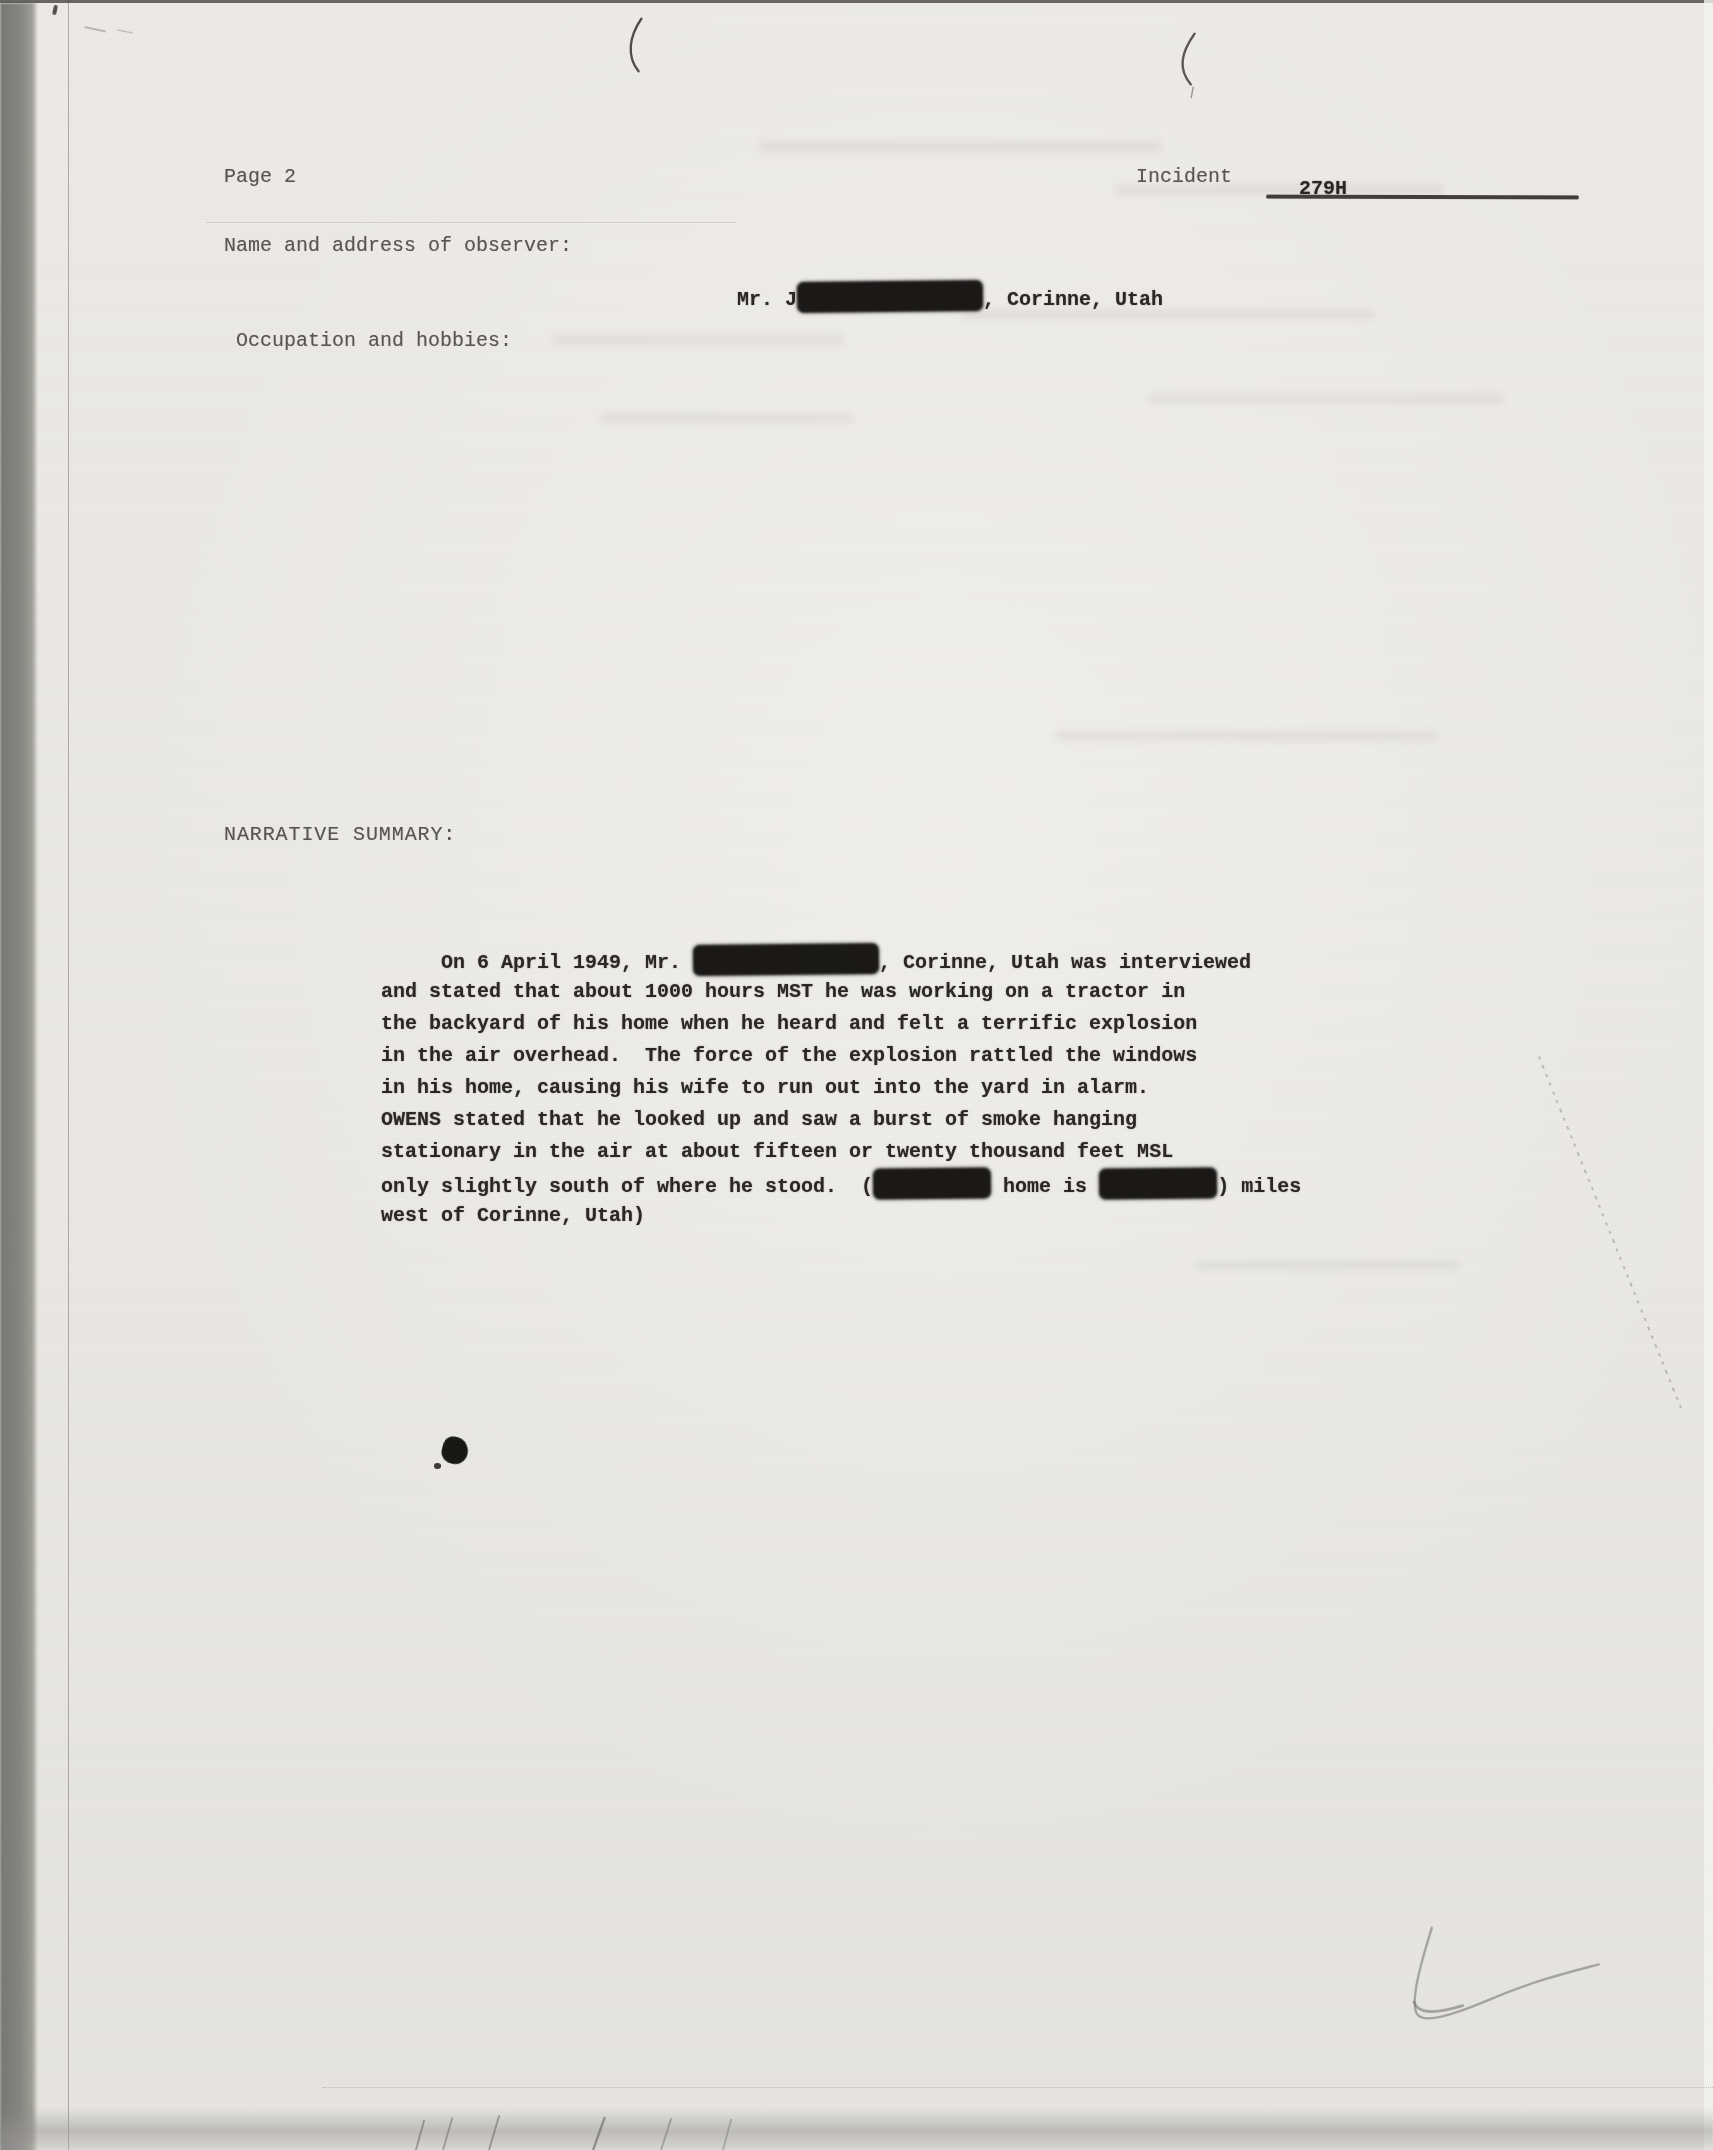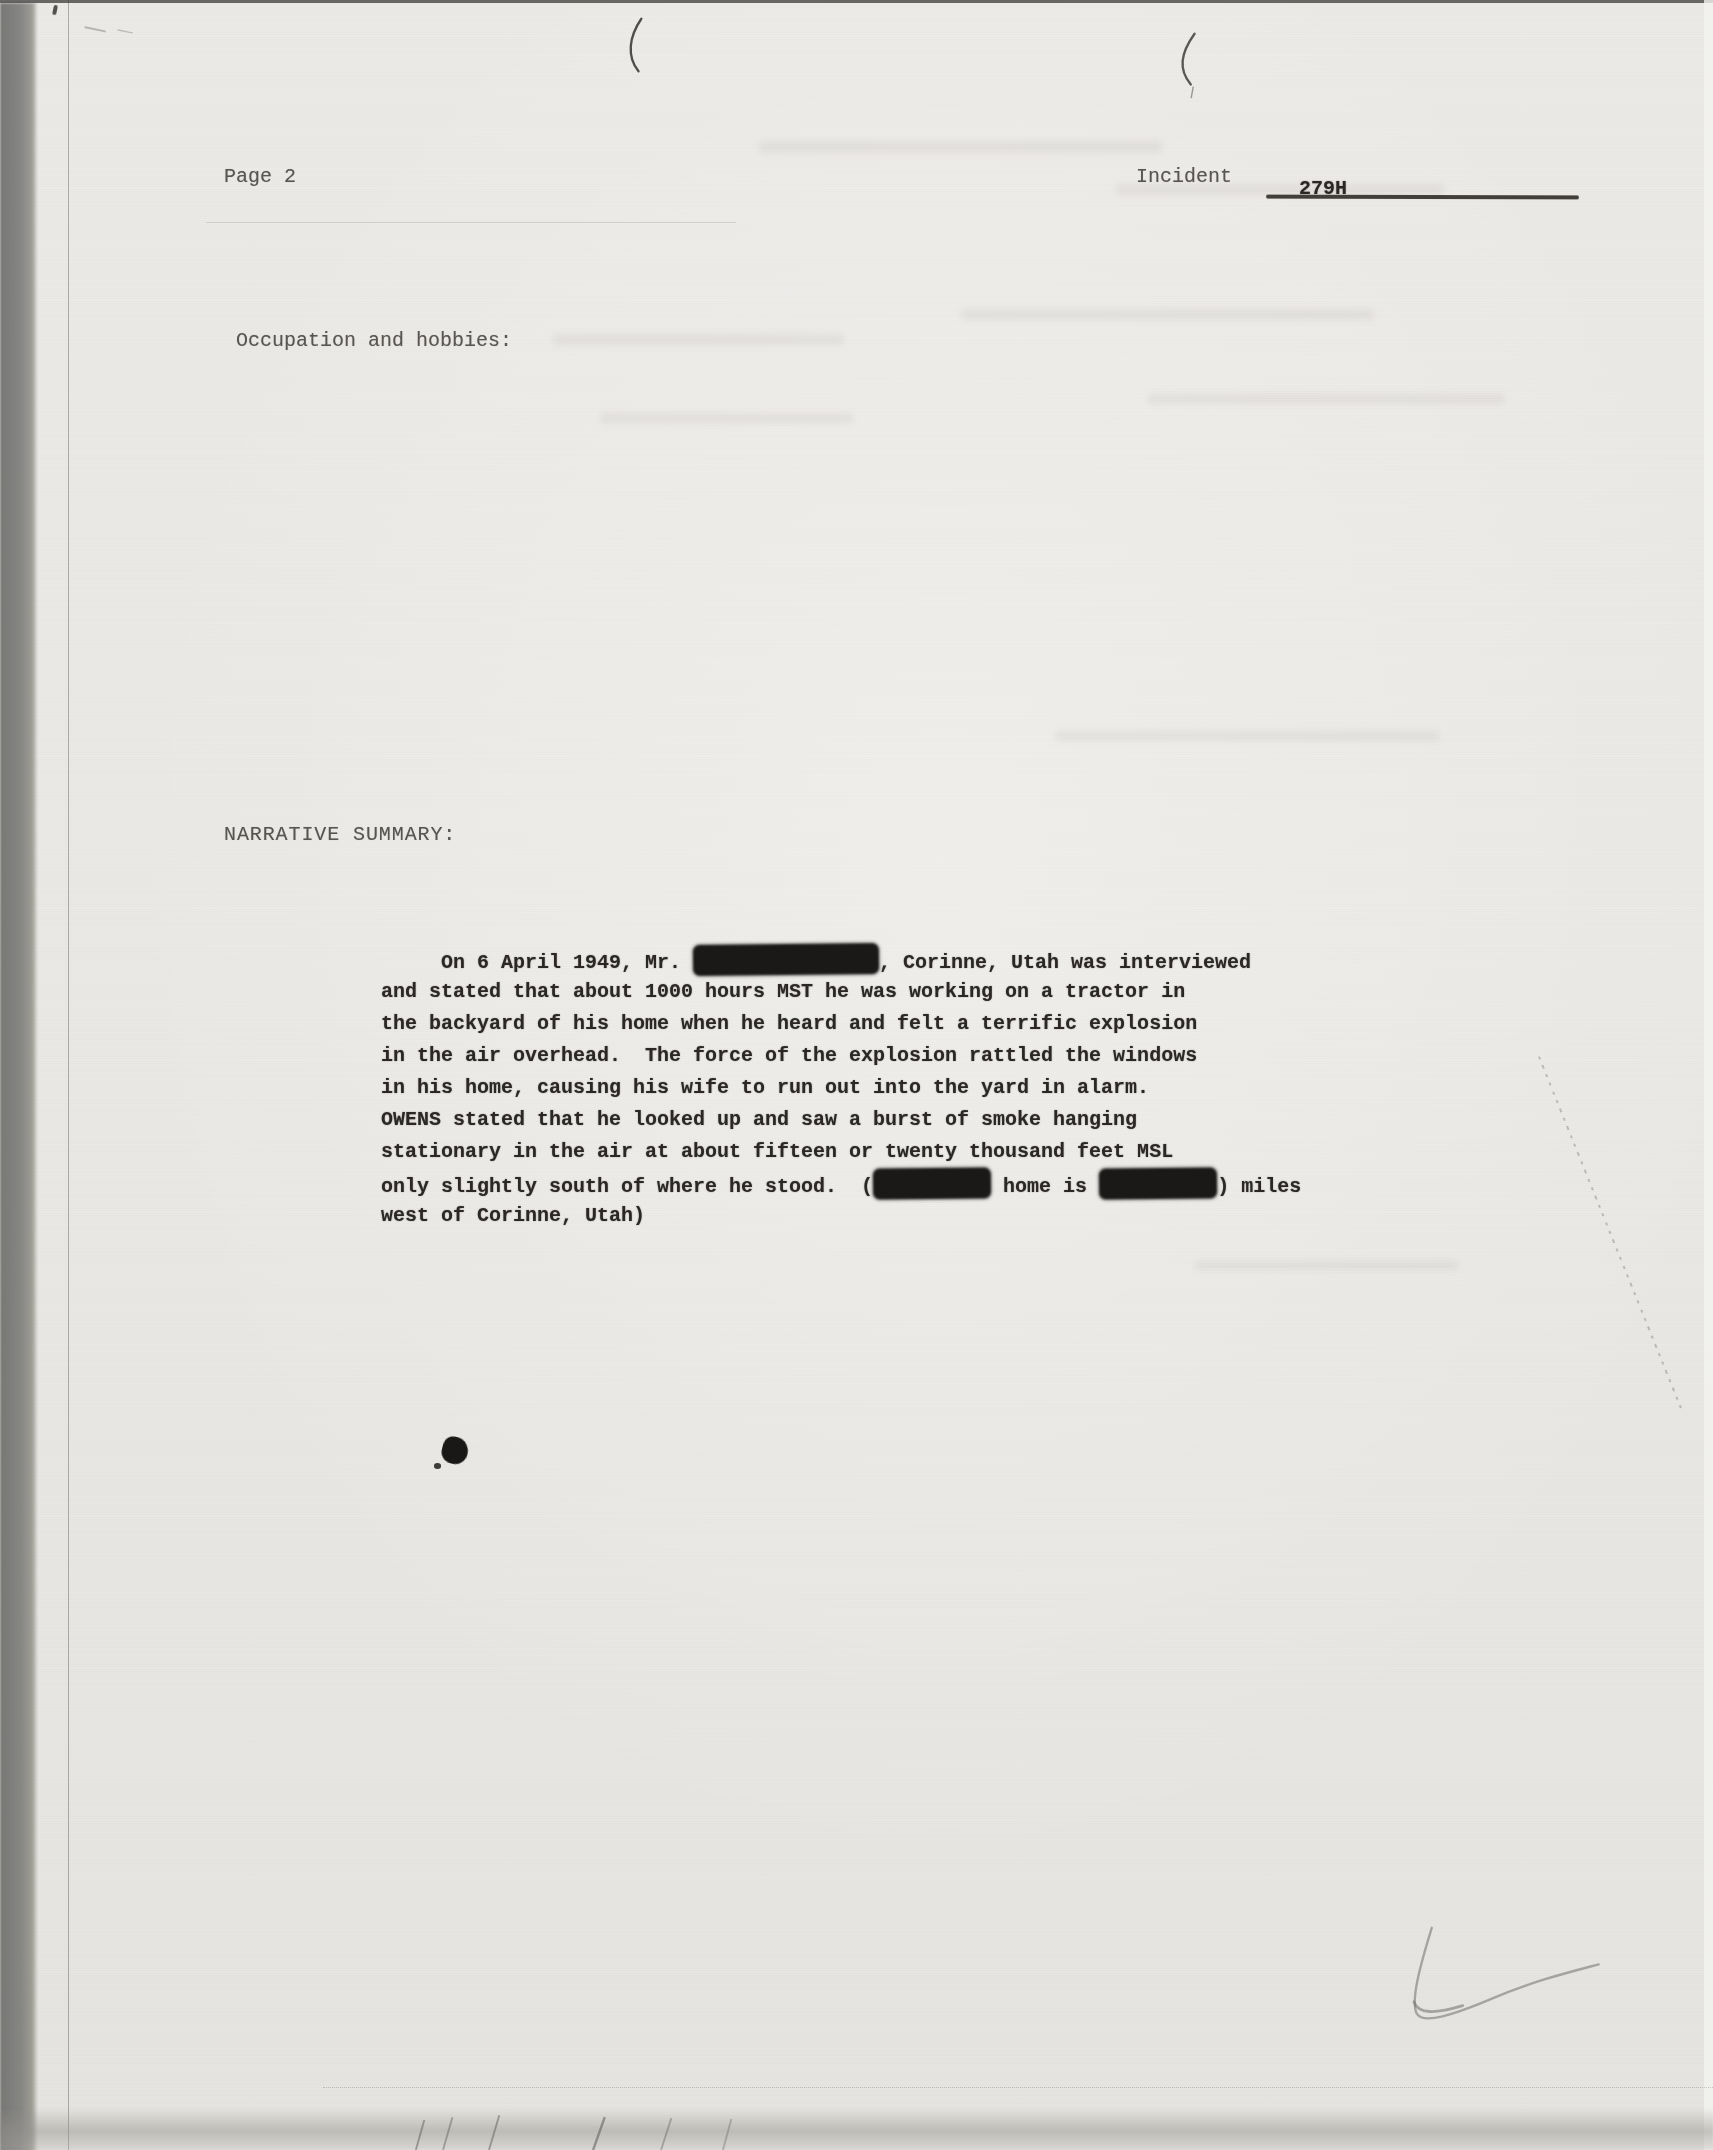--- a/index.html
+++ b/index.html
@@ -114,6 +114,7 @@
   <div class="ink heavy" style="left:1299px;top:153px;">279H</div>
   <div class="underline"></div>
 
+  <div class="ink faint" style="left:224px;top:230px;">Name and address of observer:</div>
   <div class="ink faint" style="left:224px;top:325px;margin-left:12px;">Occupation and hobbies:</div>
 
   <div class="ink faint" style="left:224px;top:819px;letter-spacing:0.9px;text-align:center;">NARRATIVE SUMMARY:</div>

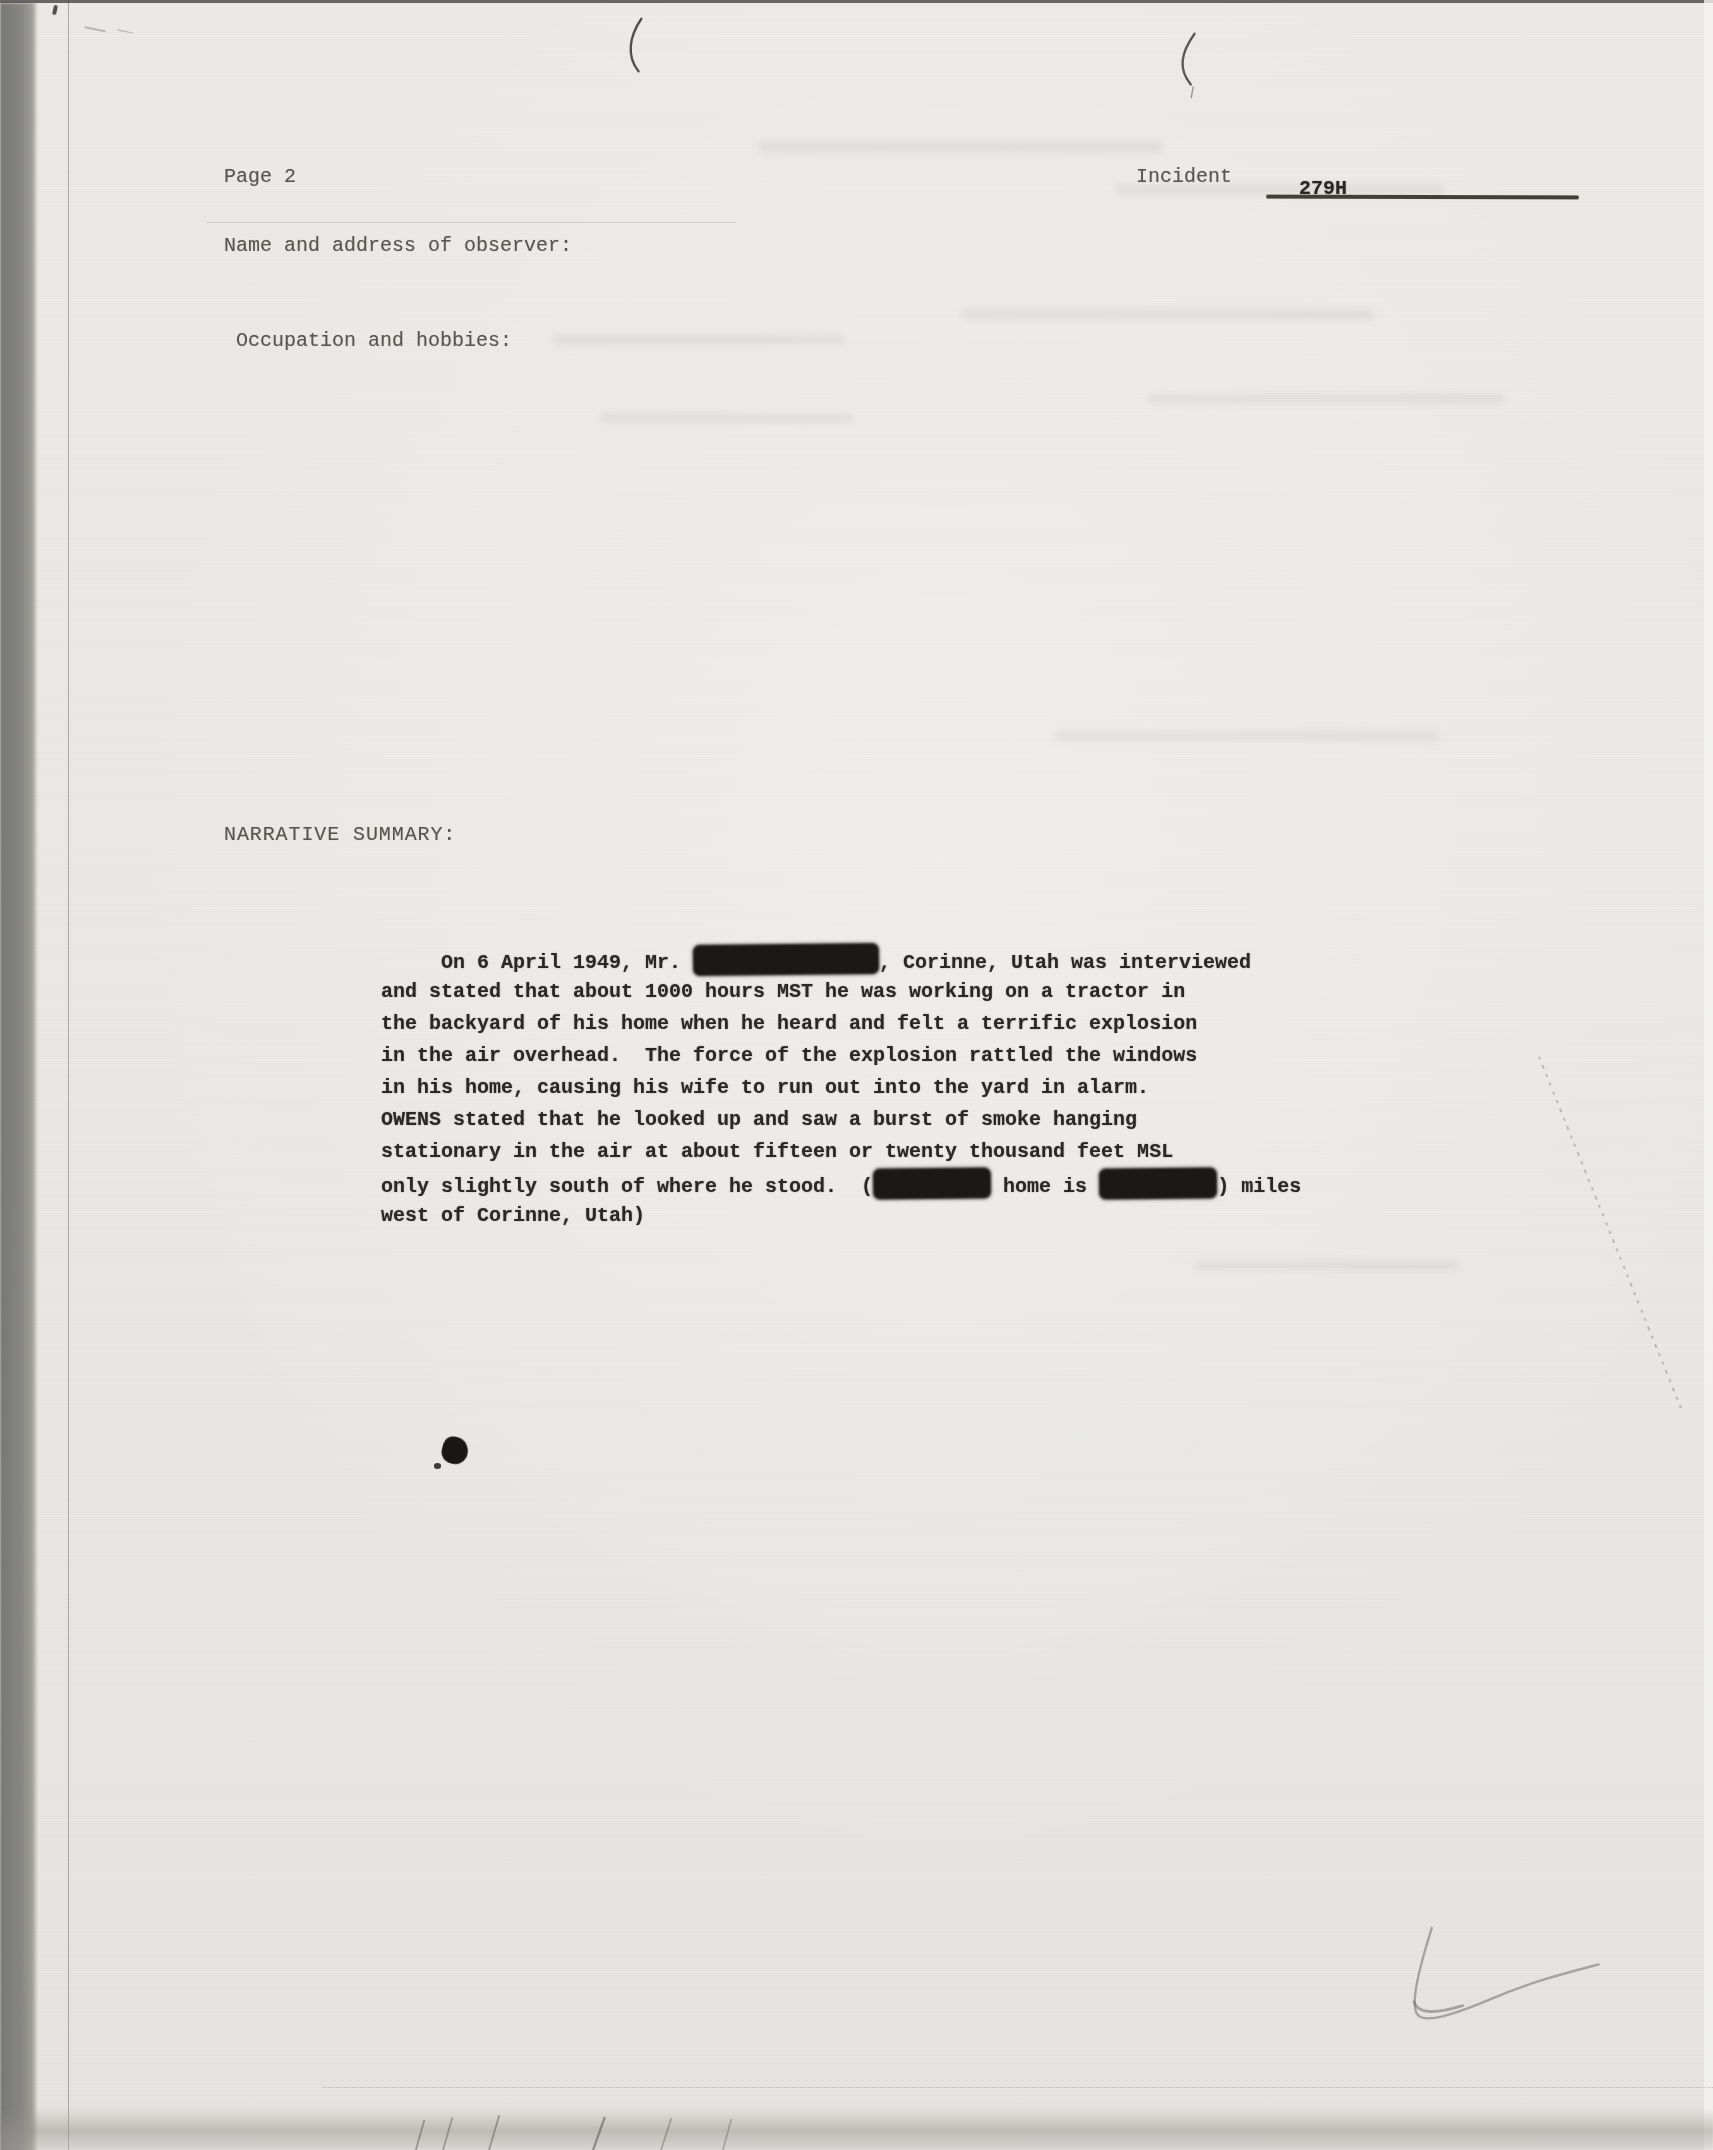--- a/index.html
+++ b/index.html
@@ -115,6 +115,7 @@
   <div class="underline"></div>
 
   <div class="ink faint" style="left:224px;top:230px;">Name and address of observer:</div>
+  <div class="ink heavy" style="left:737px;top:261px;"><span>Mr. J</span><span class="redact" style="width: 186px;"></span><span>, Corinne, Utah</span></div>
   <div class="ink faint" style="left:224px;top:325px;margin-left:12px;">Occupation and hobbies:</div>
 
   <div class="ink faint" style="left:224px;top:819px;letter-spacing:0.9px;text-align:center;">NARRATIVE SUMMARY:</div>

